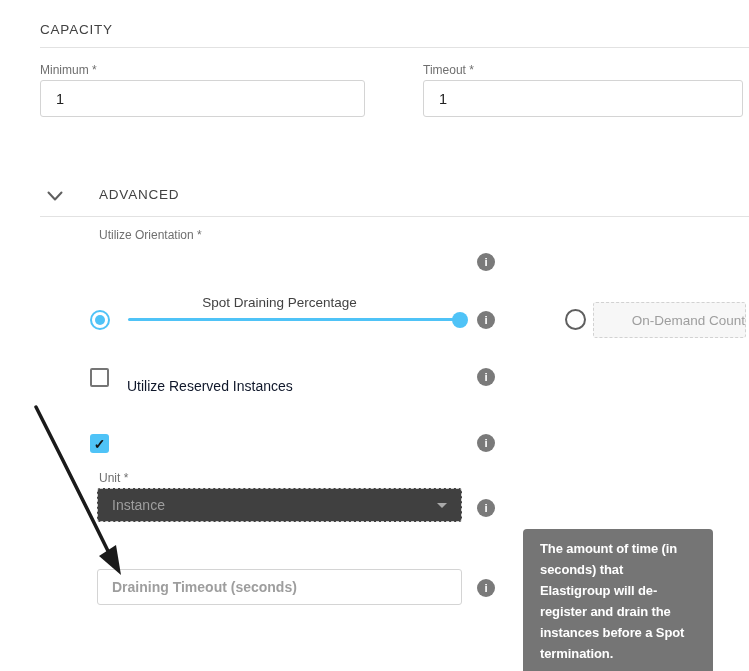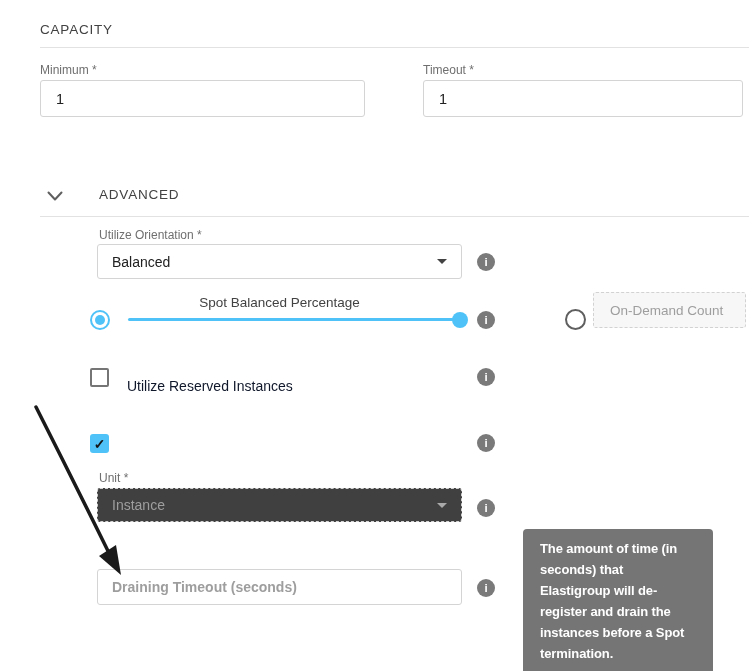--- a/index.html
+++ b/index.html
@@ -112,10 +112,6 @@
   <div class="hr" style="left:40px; top:216px; width:709px;"></div>
 
   <div class="abs field-label" style="left:99px; top:228px;">Utilize Orientation *</div>
-  <div class="select-box" style="left:97px; top:244px; width:365px; height:35px;">
-    <span>Balanced</span>
-    <span class="caret"></span>
-  </div>
   <div class="info-icon" style="left:477px; top:253px;">
     <span>i</span>
   </div>

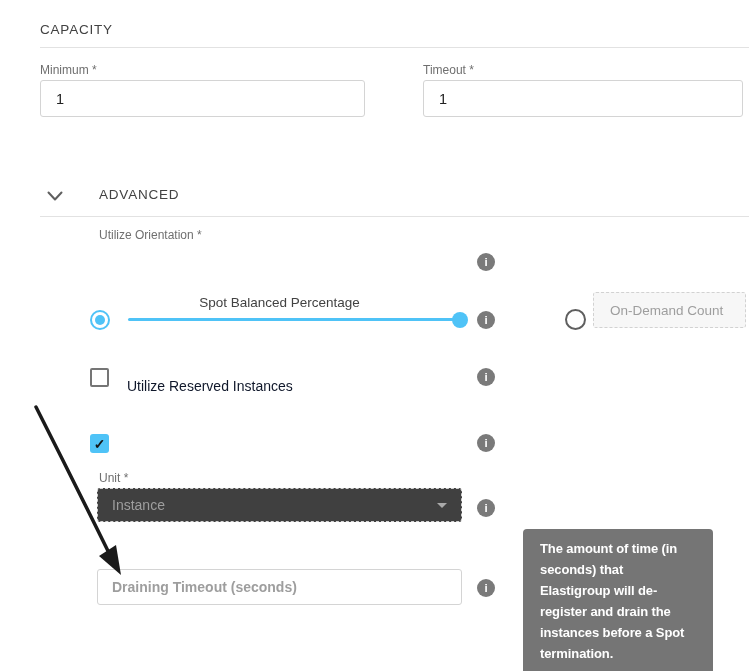--- a/index.html
+++ b/index.html
@@ -116,7 +116,7 @@
     <span>i</span>
   </div>
 
-  <div class="abs" style="left:97px; top:295px; width:365px; text-align:center; font-size:13.5px; color:#424242;">Spot Balanced Percentage</div>
+  <div class="abs" style="left:97px; top:295px; width:365px; text-align:center; font-size:13.5px; color:#424242;">Spot Draining Percentage</div>
 
   <div class="radio selected" style="left:90px; top:310px;">
     <span class="dot"></span>

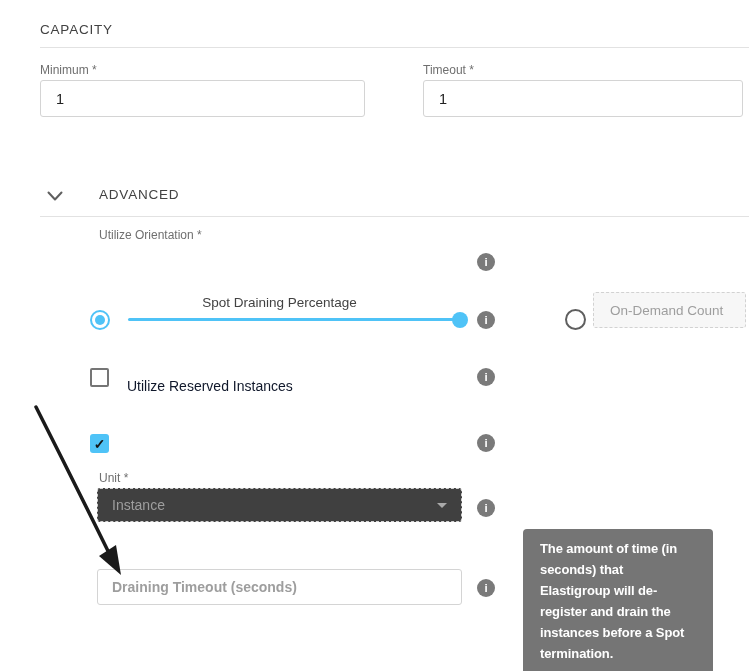--- a/index.html
+++ b/index.html
@@ -128,7 +128,7 @@
   </div>
 
   <div class="radio unselected" style="left:565px; top:309px;"></div>
-  <input class="dashed-input" style="left: 593px; top: 292px; width: 153px; height: 36px;" disabled="" placeholder="On-Demand Count">
+  <input class="dashed-input" style="left: 593px; top: 302px; width: 153px; height: 36px; text-align: right;" disabled="" placeholder="On-Demand Count">
 
   <div class="checkbox unchecked" style="left:90px; top:368px;"></div>
   <div class="abs check-label" style="left:127px; top:370px;">Utilize Reserved Instances</div>

